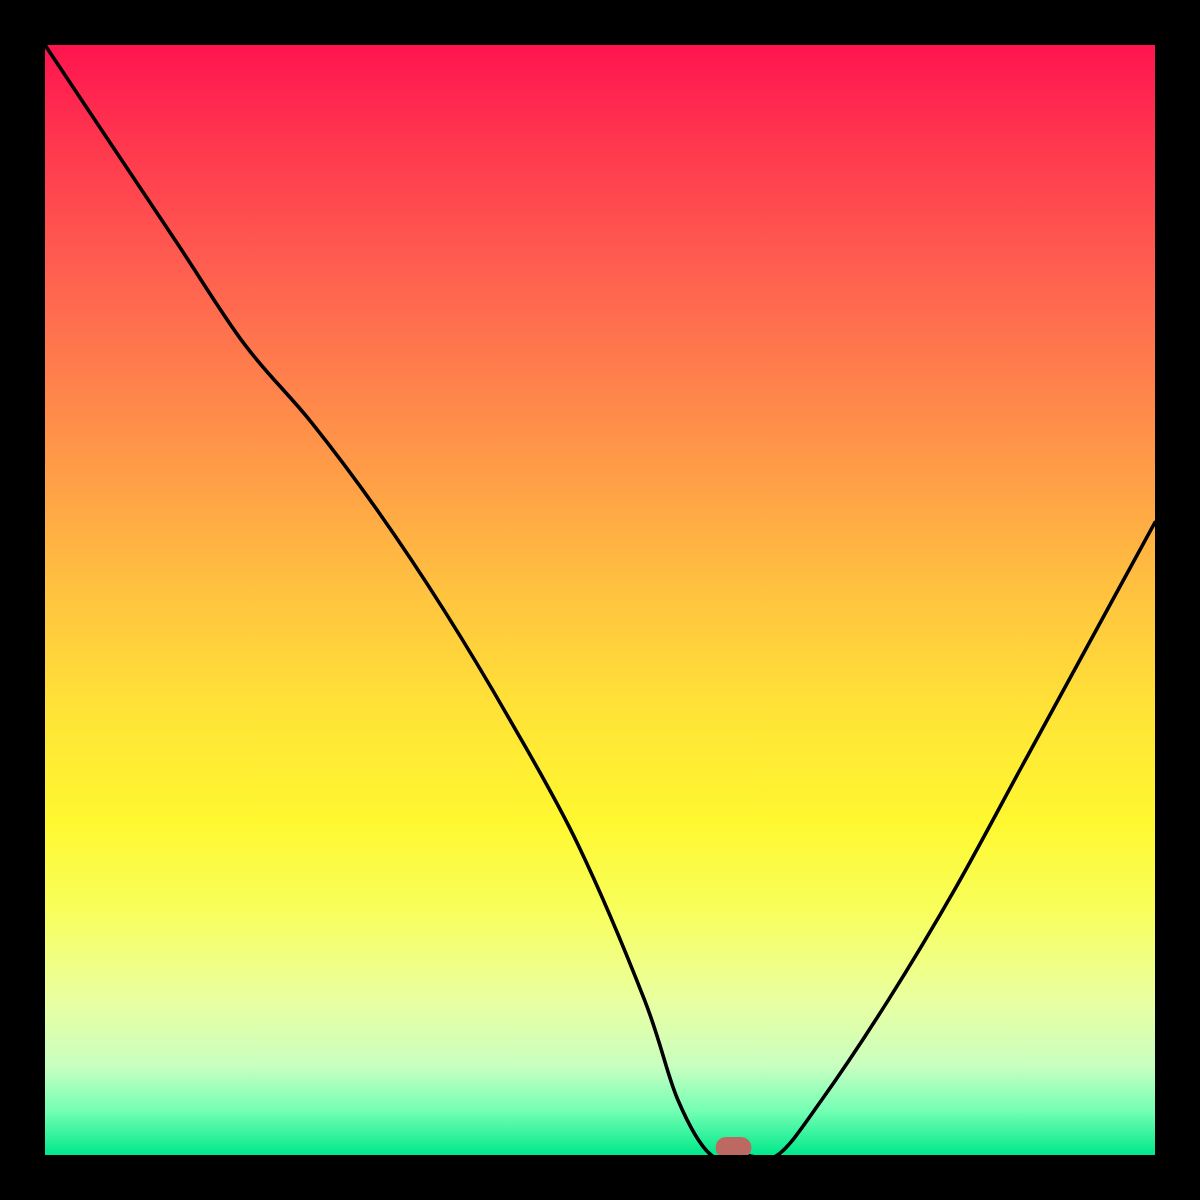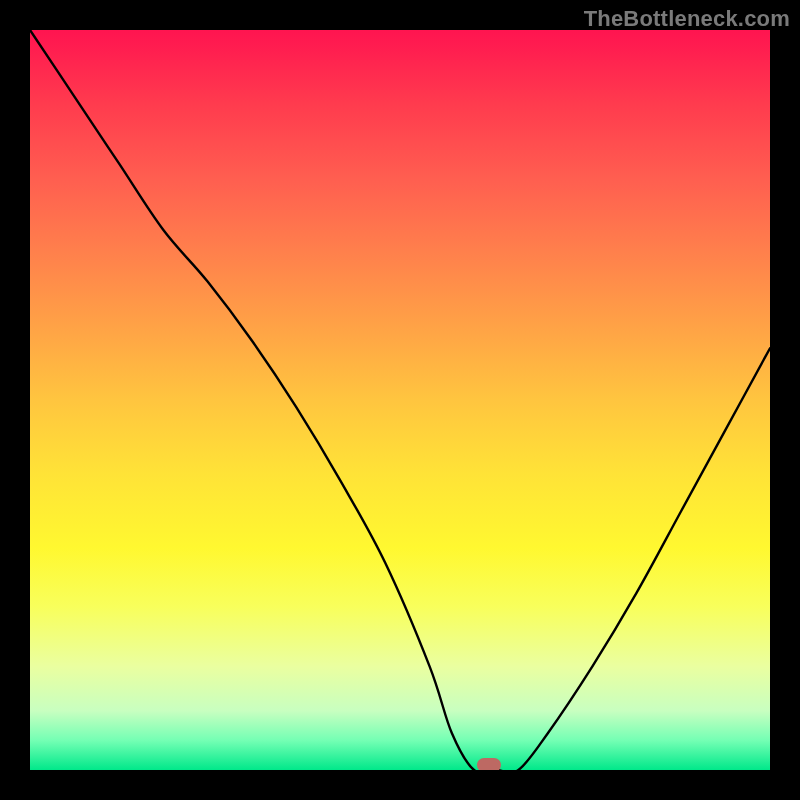--- a/index.html
+++ b/index.html
@@ -81,7 +81,6 @@
 <body>
 
 <div class="chart-container">
-  <div class="watermark">TheBottleneck.com</div>
 
   <div class="plot-area">
     <div class="gradient-bg"></div>

